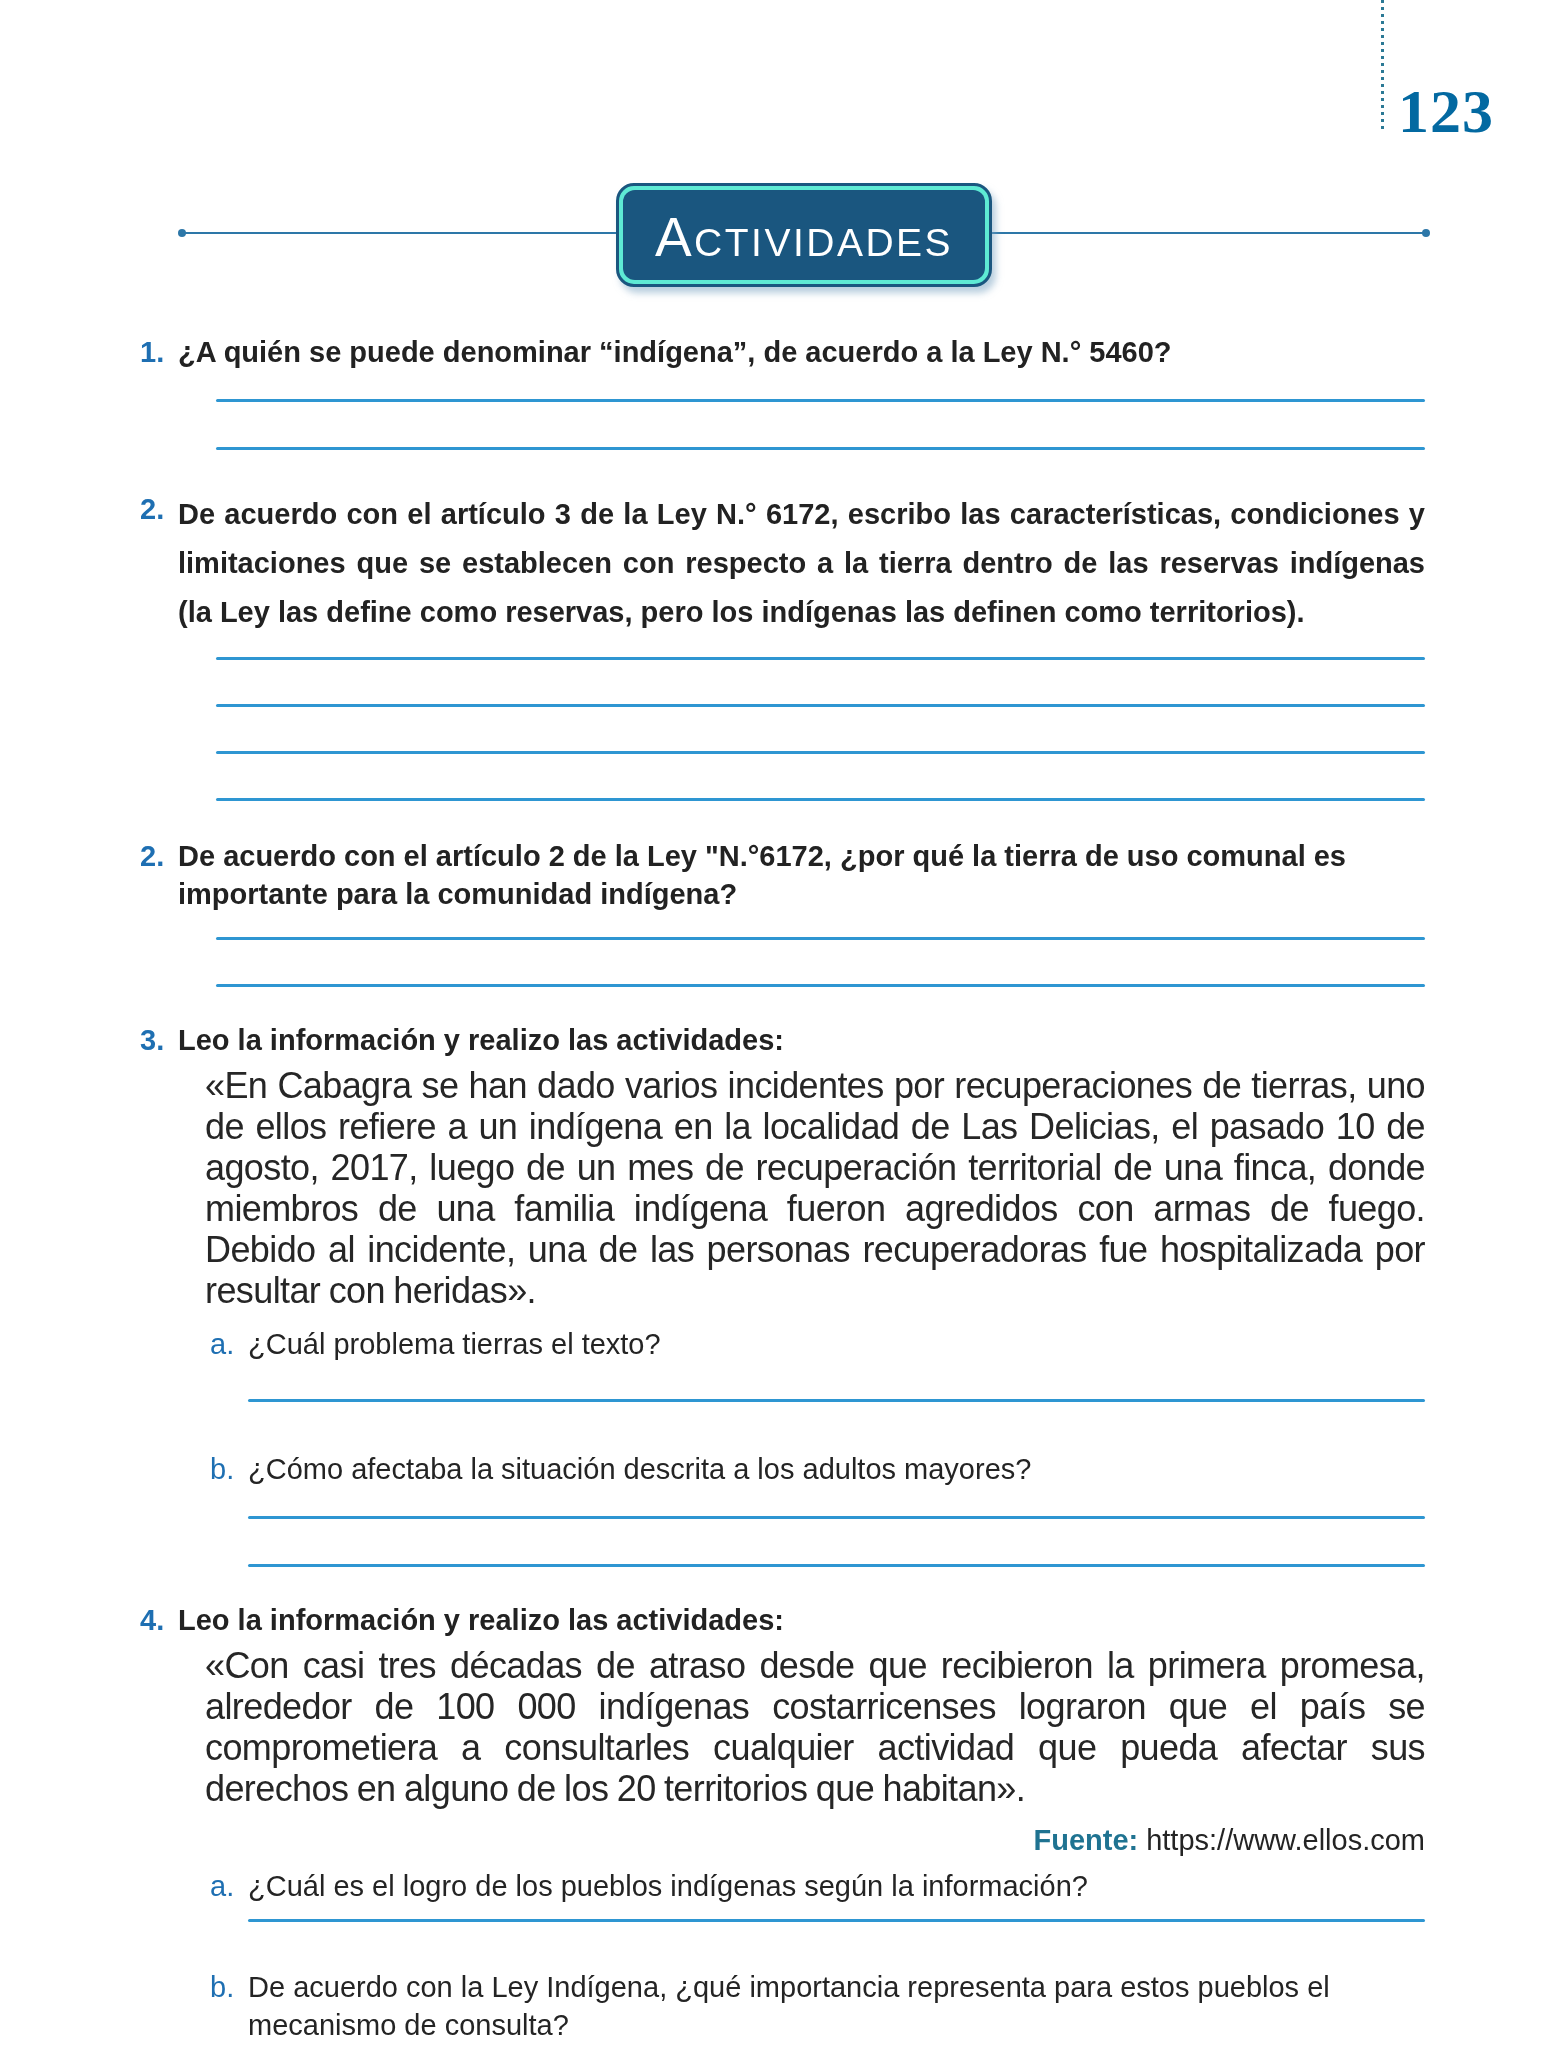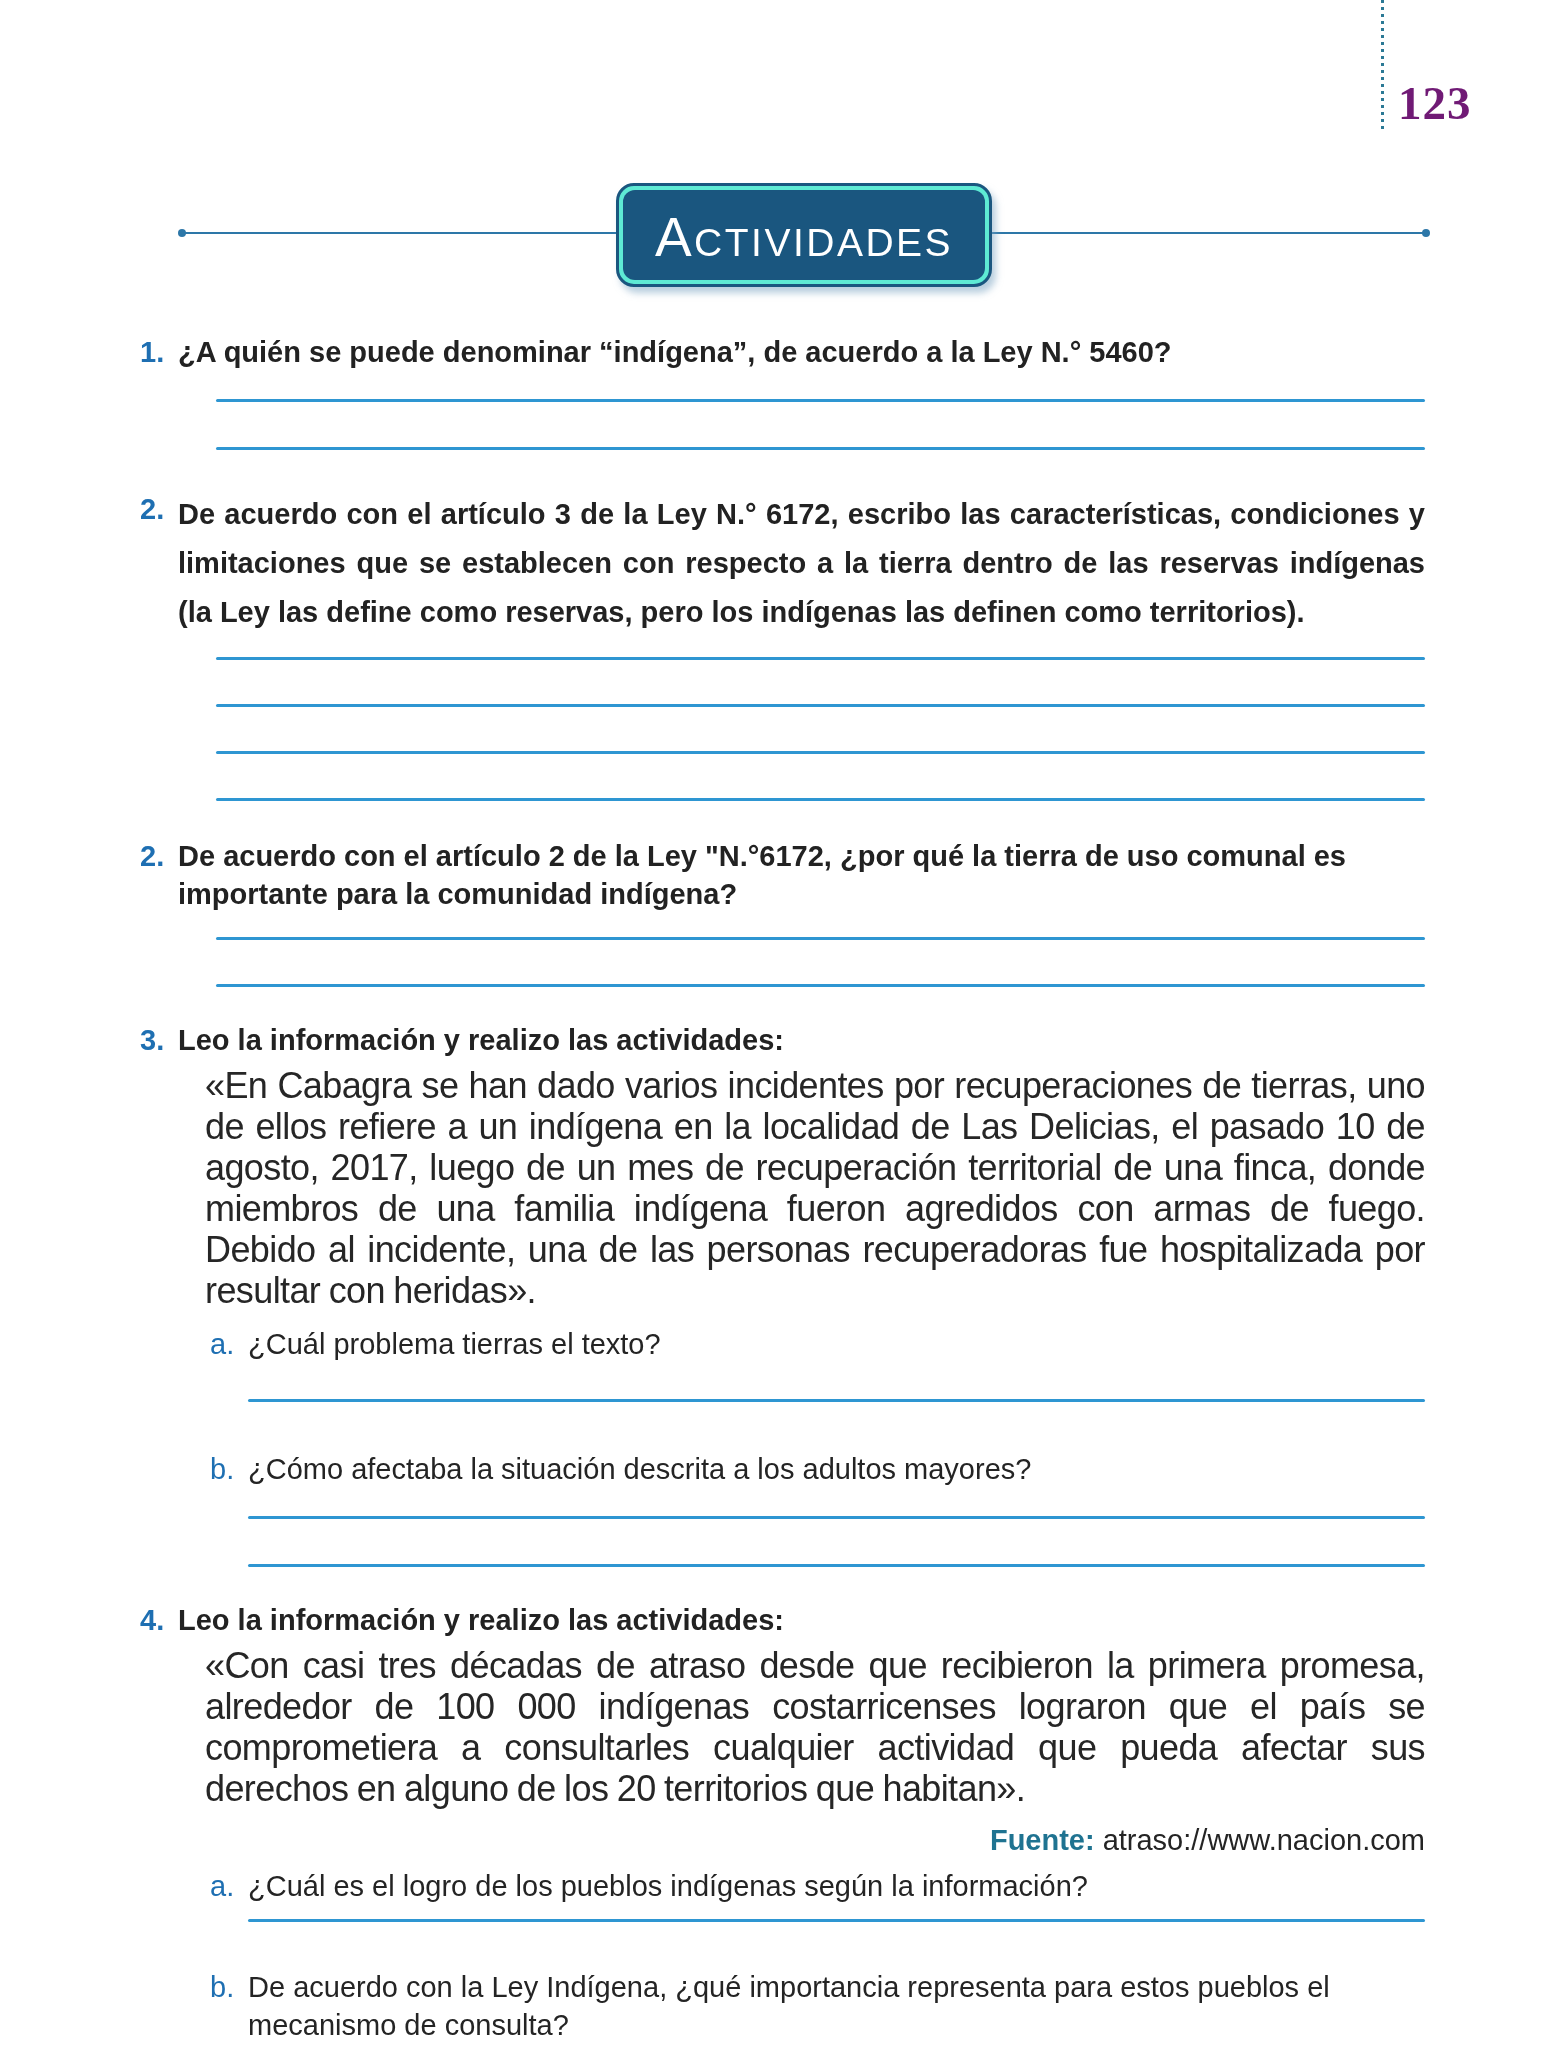--- a/index.html
+++ b/index.html
@@ -20,7 +20,7 @@
   .pagenum{
     position:absolute;top:76px;left:1398px;
     font-family:"Liberation Serif",serif;font-weight:700;
-    font-size:47px;color:#701a75;letter-spacing:1px;
+    font-size:62px;color:#0369a1;letter-spacing:1px;
   }
   
   .badge-row{position:relative;height:98px;margin-top:183px;}

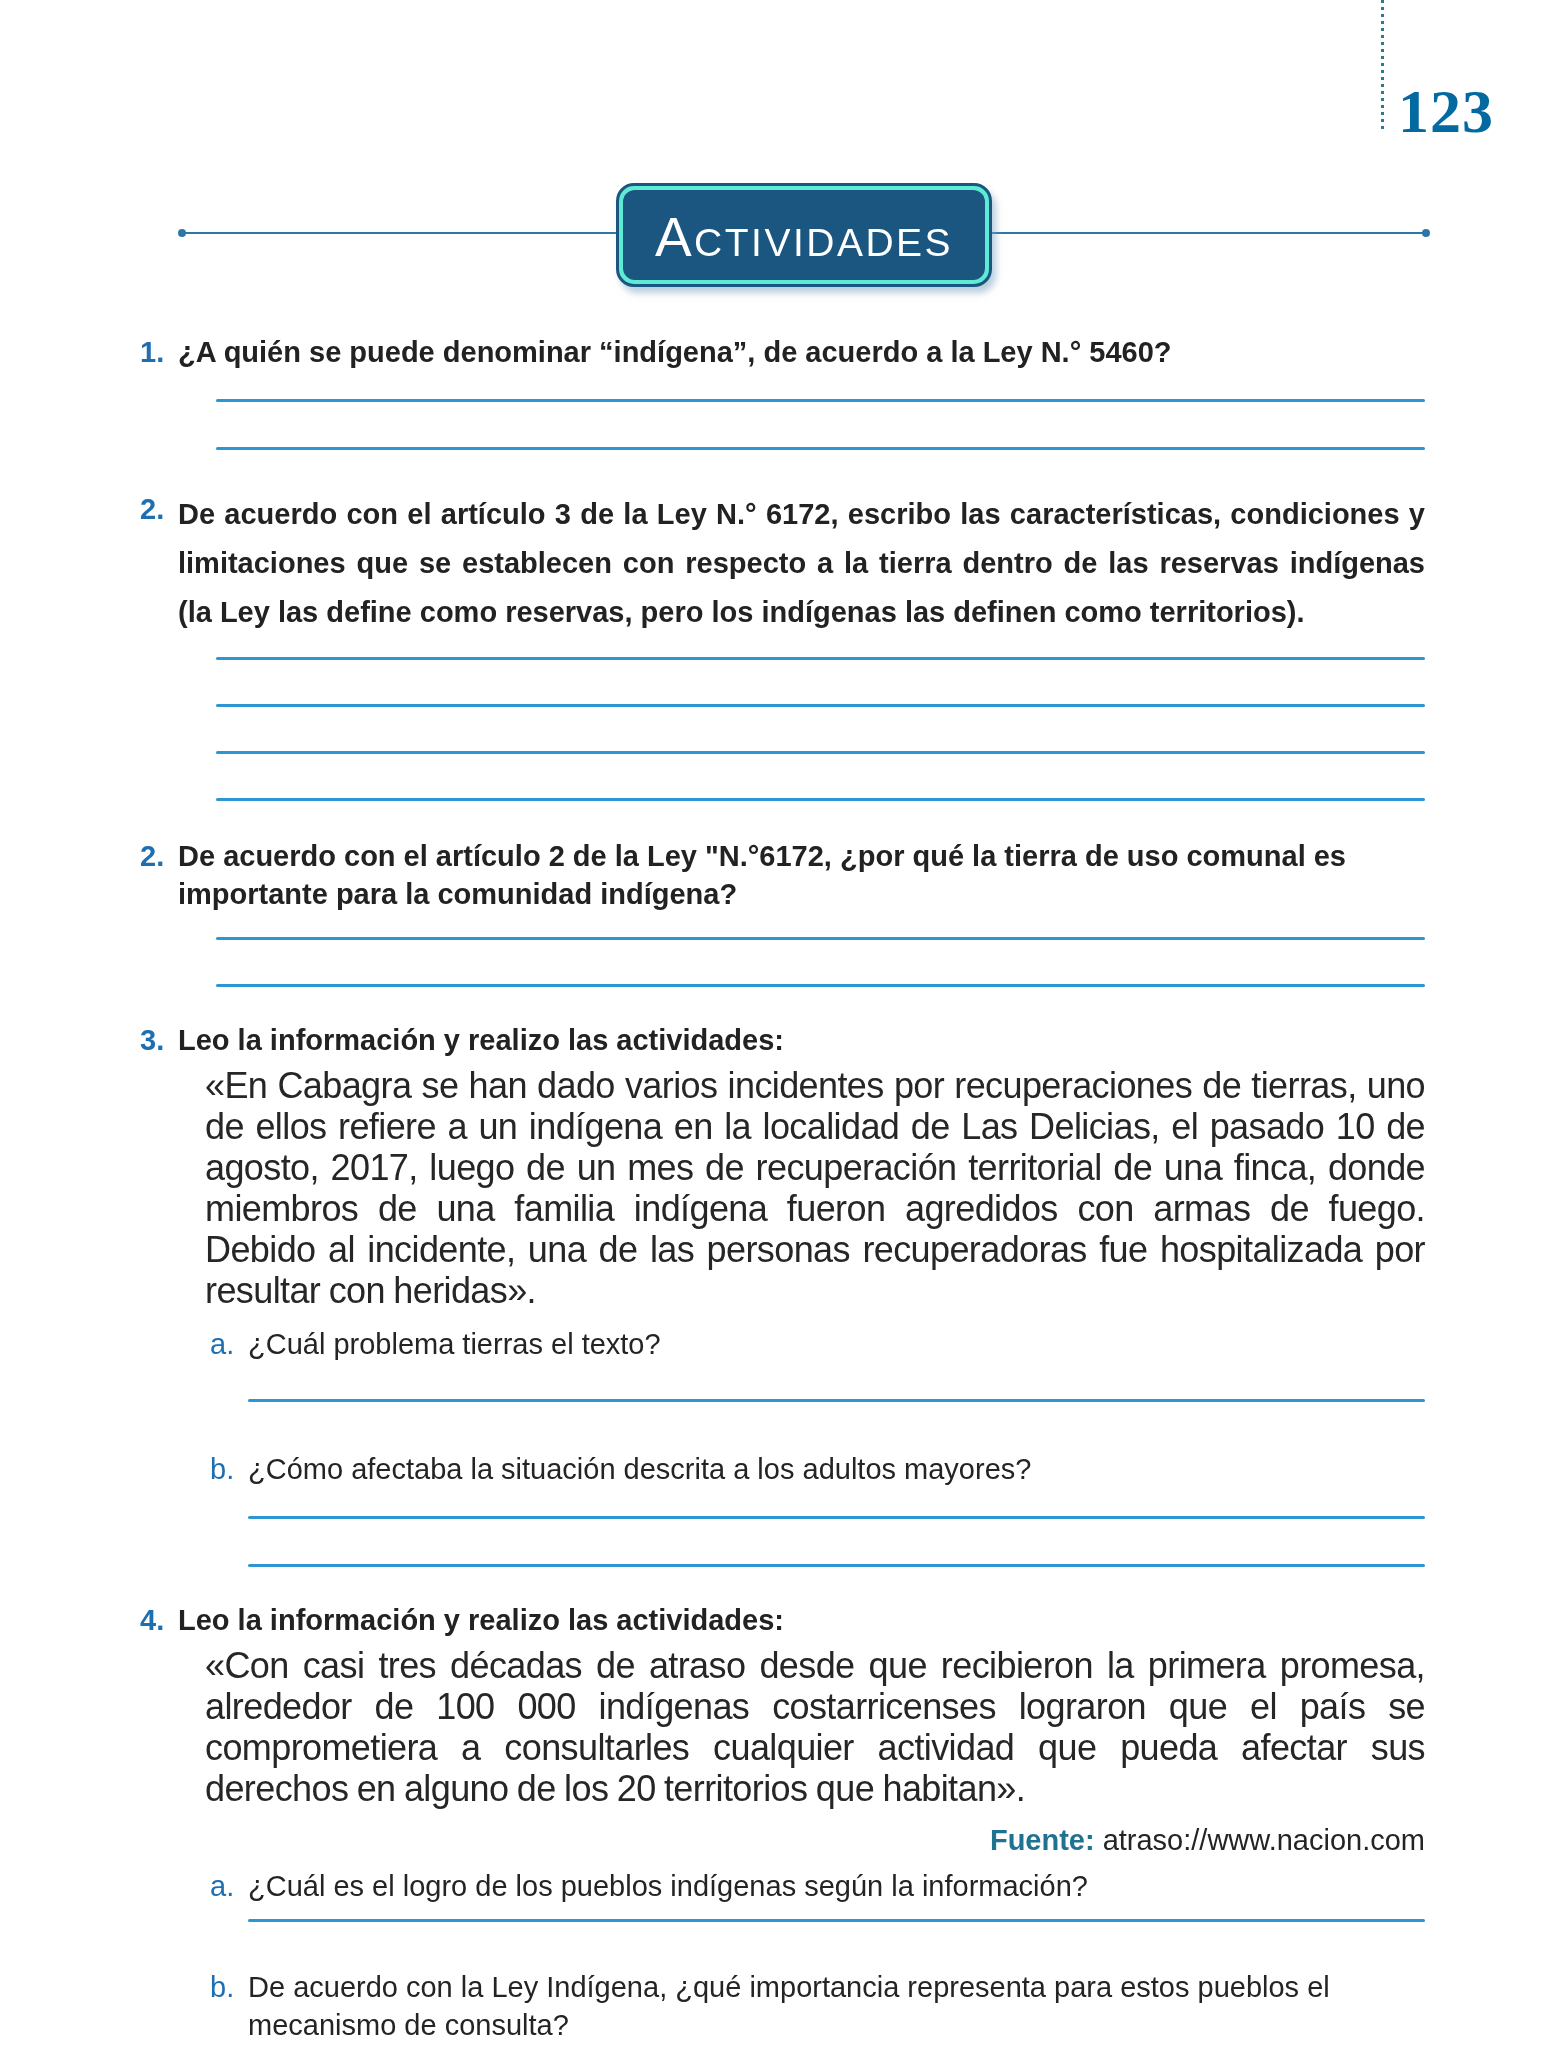--- a/index.html
+++ b/index.html
@@ -146,7 +146,7 @@
   </div>
   <div class="quote mt6">«Con casi tres décadas de atraso desde que recibieron la primera promesa, alrededor de 100 000 indígenas costarricenses lograron que el país se comprometiera a consultarles cualquier actividad que pueda afectar sus derechos en alguno de los 20 territorios que habitan».</div>
   <div class="source mt12">
-    <span class="slabel">Fuente:</span><span>atraso://www.nacion.com</span>
+    <span class="slabel">Fuente:</span><span>https://www.ellos.com</span>
   </div>
   <div class="sub mt8">
     <span class="sletter">a.</span>

